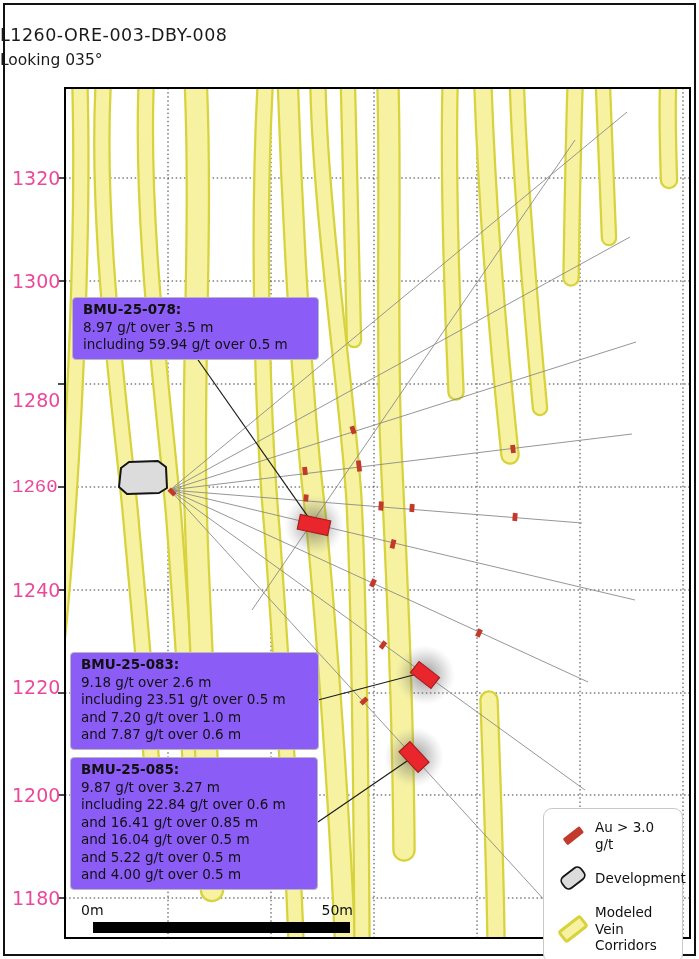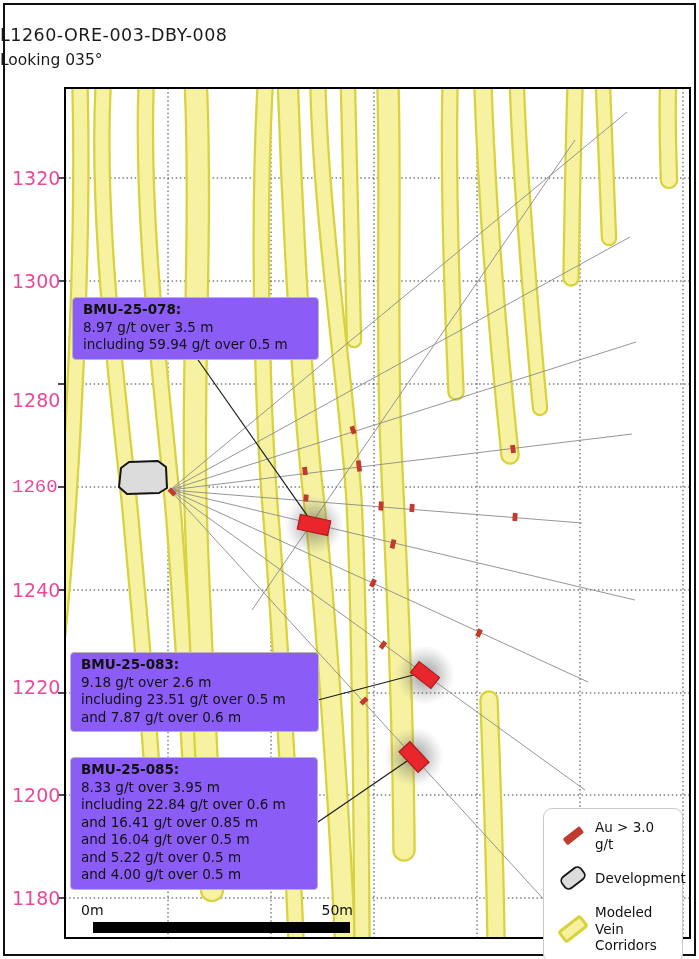--- a/index.html
+++ b/index.html
@@ -202,6 +202,7 @@
         <div class="ann-title">BMU-25-083:</div>
         <div>9.18 g/t over 2.6 m</div>
         <div>including 23.51 g/t over 0.5 m</div>
+        <div>and 7.20 g/t over 1.0 m</div>
         <div>and 7.87 g/t over 0.6 m</div>
       </div>
       <div class="ann-box" style="left: 70px; top: 757px; width: 248px;">

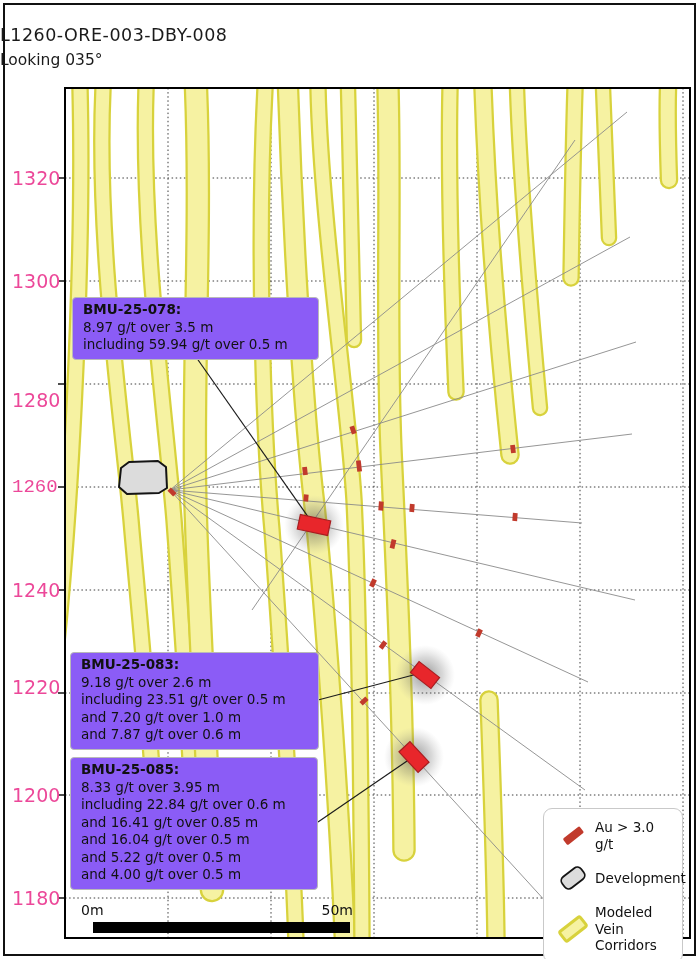--- a/index.html
+++ b/index.html
@@ -207,7 +207,7 @@
       </div>
       <div class="ann-box" style="left: 70px; top: 757px; width: 248px;">
         <div class="ann-title">BMU-25-085:</div>
-        <div>8.33 g/t over 3.95 m</div>
+        <div>9.87 g/t over 3.27 m</div>
         <div>including 22.84 g/t over 0.6 m</div>
         <div>and 16.41 g/t over 0.85 m</div>
         <div>and 16.04 g/t over 0.5 m</div>

